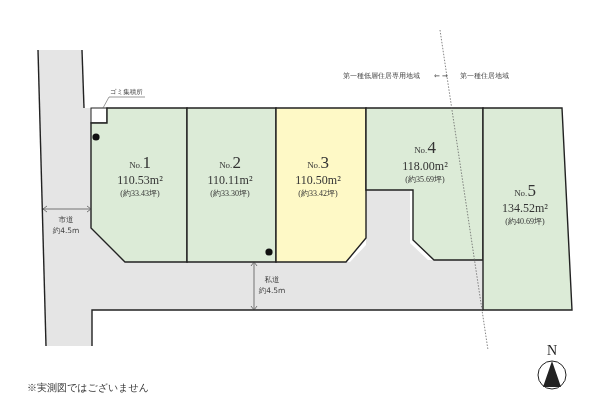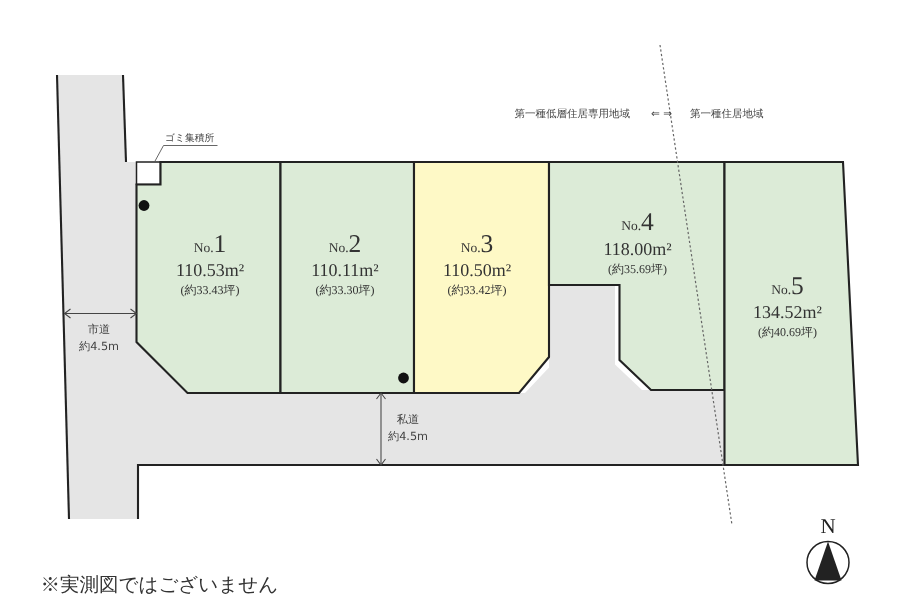--- a/index.html
+++ b/index.html
@@ -7,7 +7,7 @@
     #map { position: absolute; left: 0; top: 0; width: 600px; height: 409px; }
     .lot-text { font-family: "Liberation Serif", "DejaVu Serif", serif; fill: #333333; text-anchor: middle; }
     .small-label { font-family: "DejaVu Sans", "Liberation Sans", sans-serif; fill: #444444; }
-    .note { position: absolute; left: 27px; top: 381px; font-family: Liberation Serif, serif; font-size: 13px; color: #333; }
+    .note { position: absolute; left: 27px; top: 381px; font-family: Liberation Serif, serif; font-size: 10px; color: #333; }
   </style>
 </head>
 <body>

